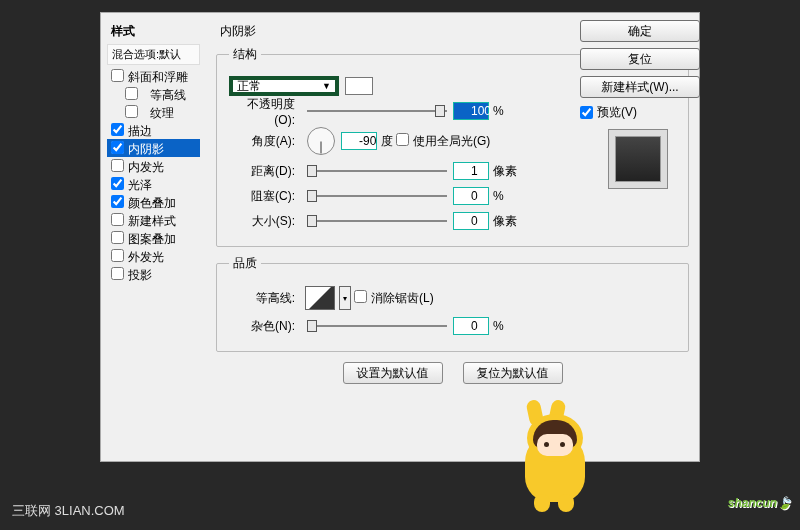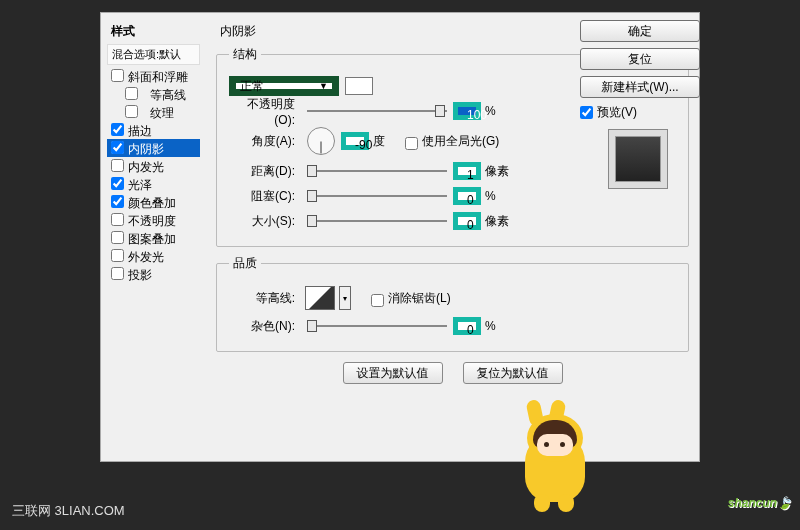--- a/index.html
+++ b/index.html
@@ -26,7 +26,7 @@
 legend { padding: 0 4px; font-size: 12px; }
 .frow { display: flex; align-items: center; margin: 5px 0; height: 20px; }
 .flabel { width: 72px; text-align: right; padding-right: 6px; }
-.select { border: 7px solid #14532d; background: #fff; height: 20px; width: 110px; display: flex; align-items: center; padding: 0 4px; justify-content: space-between; cursor: pointer; }
+.select { border: 4px solid #14532d; background: #fff; height: 20px; width: 110px; display: flex; align-items: center; padding: 0 4px; justify-content: space-between; cursor: pointer; }
 .select .arrow { font-size: 9px; }
 .swatch { width: 28px; height: 18px; border: 1px solid #777; margin-left: 6px; background: #fff; }
 .slider { position: relative; width: 140px; height: 16px; margin: 0 6px; }

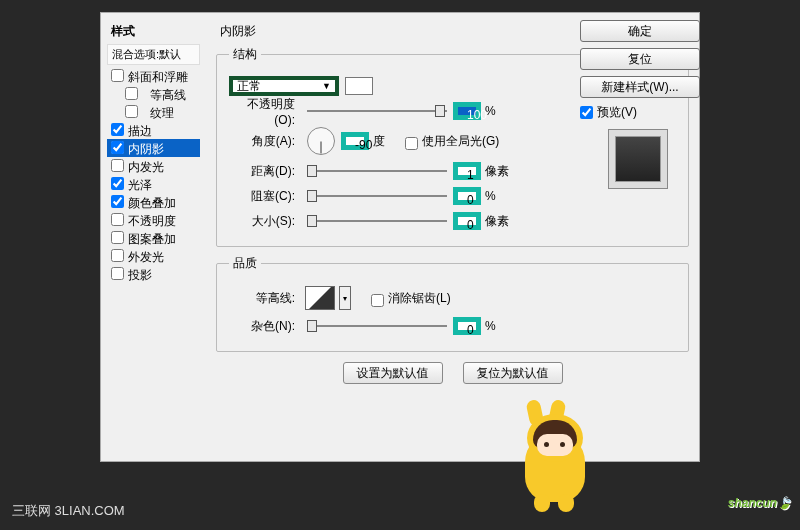--- a/index.html
+++ b/index.html
@@ -32,7 +32,7 @@
 .slider { position: relative; width: 140px; height: 16px; margin: 0 6px; }
 .slider .track { position: absolute; top: 7px; left: 0; right: 0; height: 2px; background: #888; }
 .slider .thumb { position: absolute; top: 2px; width: 10px; height: 12px; background: #e8e8e8; border: 1px solid #555; }
-.numbox { width: 24px; height: 18px; border: 5px solid #14b8a6; background: #fff; text-align: right; padding: 0 9px; line-height: 16px; }
+.numbox { width: 24px; height: 18px; border: 1px solid #14b8a6; background: #fff; text-align: right; padding: 0 17px; line-height: 16px; }
 .numbox.hl { background: #0a63c6; color: #fff; }
 .unit { margin-left: 4px; }
 .angle-dial { width: 28px; height: 28px; border: 1px solid #888; border-radius: 50%; background: #f8f8f8; position: relative; margin: 0 6px; }

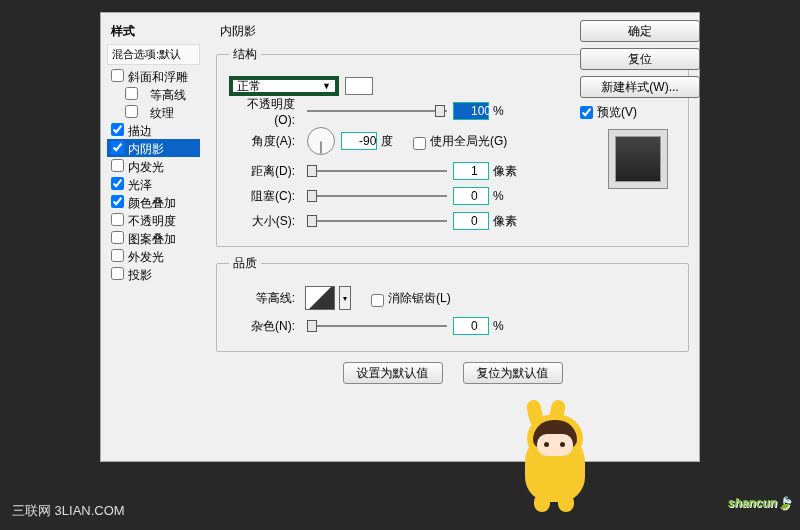--- a/index.html
+++ b/index.html
@@ -37,7 +37,7 @@
 .unit { margin-left: 4px; }
 .angle-dial { width: 28px; height: 28px; border: 1px solid #888; border-radius: 50%; background: #f8f8f8; position: relative; margin: 0 6px; }
 .angle-dial .needle { position: absolute; left: 50%; top: 50%; width: 12px; height: 1px; background: #333; transform-origin: left center; transform: rotate(90deg); }
-.chkline { display: flex; align-items: flex-end; margin-left: 20px; }
+.chkline { display: flex; align-items: flex-start; margin-left: 3px; }
 .chkline input { margin-right: 4px; }
 .contour-sw { width: 30px; height: 24px; border: 1px solid #666; background: linear-gradient(135deg,#fff 49%,#333 51%); margin: 0 4px; }
 .contour-drop { width: 12px; height: 24px; border: 1px solid #666; display:flex; align-items:center; justify-content:center; font-size:8px; }

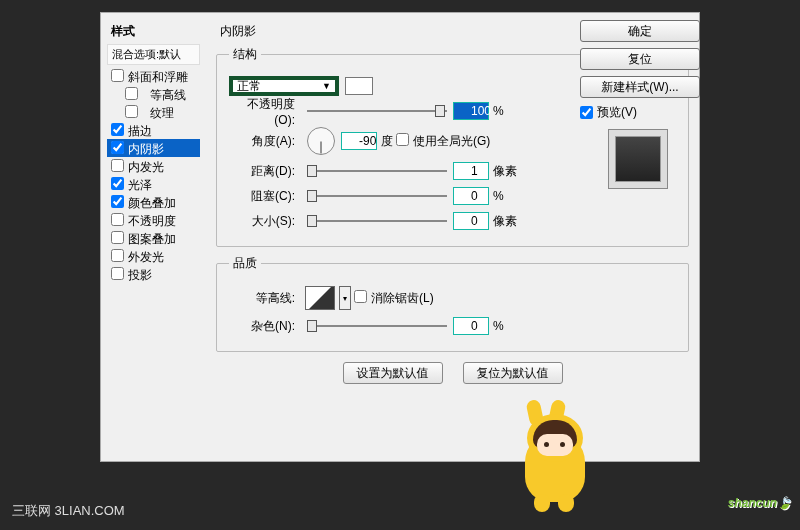--- a/index.html
+++ b/index.html
@@ -103,7 +103,7 @@
         </div>
       <div class="style-item">
           <input type="checkbox" style="">
-          <span>不透明度</span>
+          <span>新建样式</span>
         </div>
       <div class="style-item">
           <input type="checkbox" style="">

